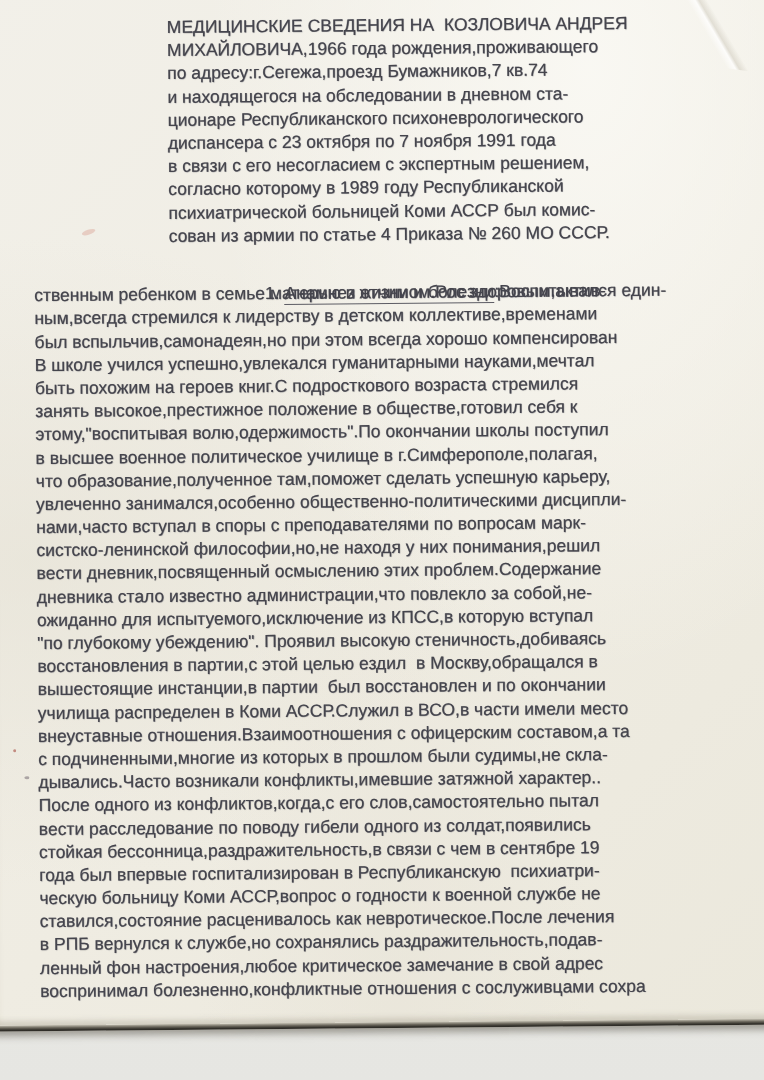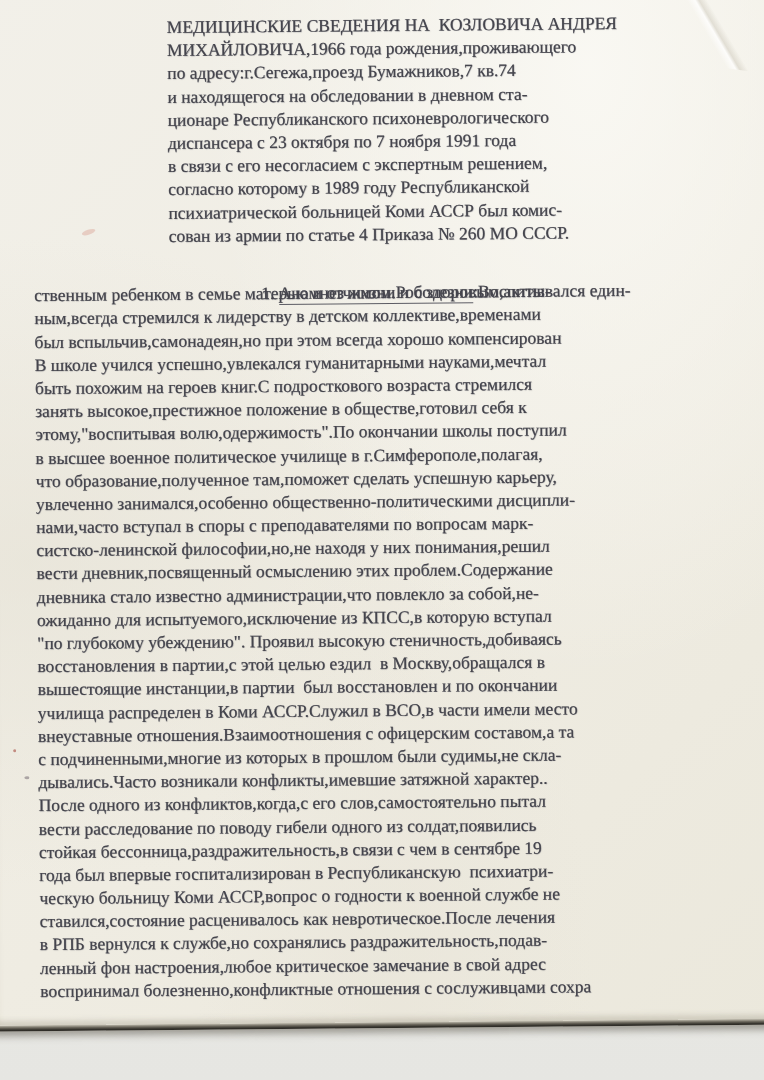--- a/index.html
+++ b/index.html
@@ -8,7 +8,7 @@
     width:764px;height:1080px;
     overflow:hidden;
     background:linear-gradient(180deg,#eceae5 0%,#e9e9e5 70%,#e6e6e2 100%);
-    font-family:Liberation Serif, serif;
+    font-family:Liberation Sans, sans-serif;
   }
   .paper{
     position:absolute;

